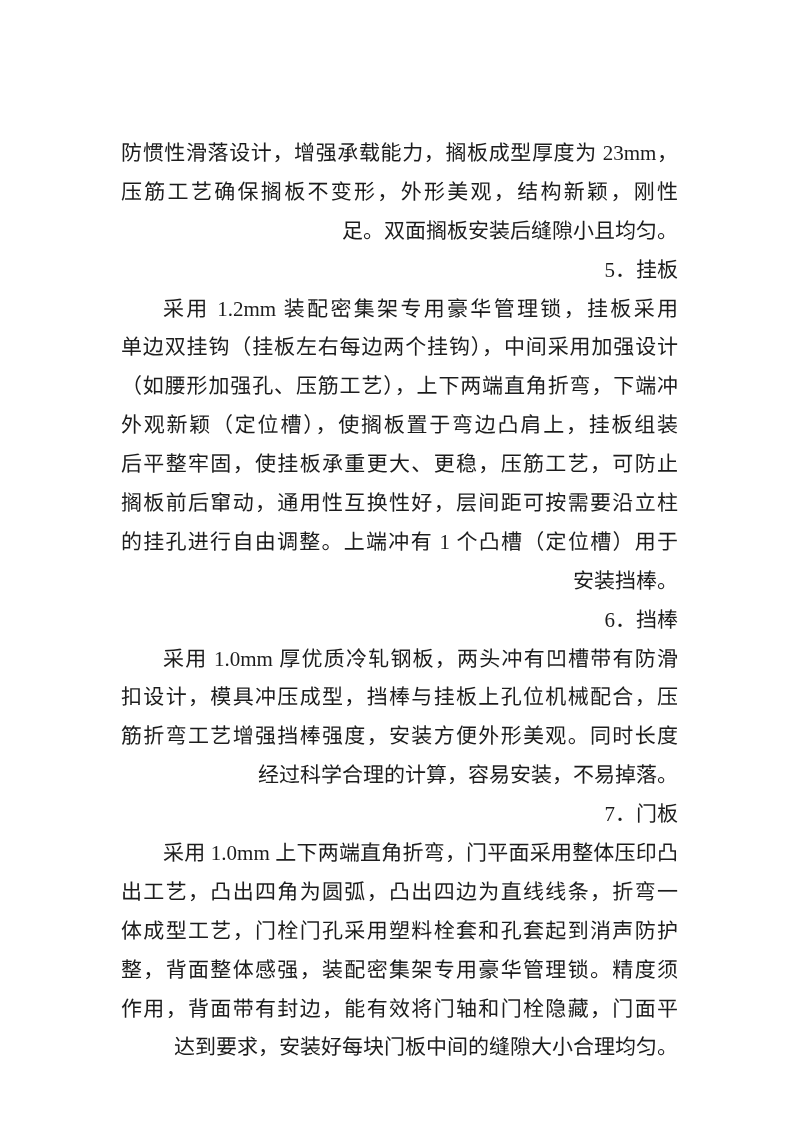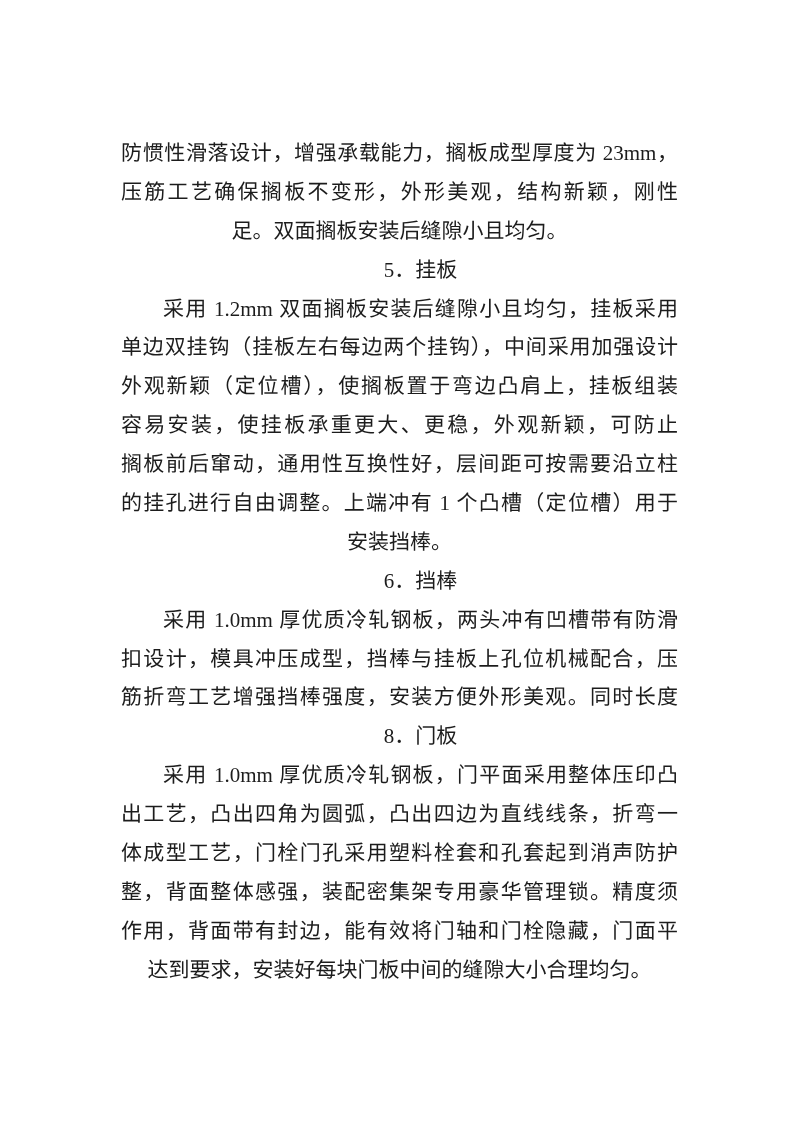--- a/index.html
+++ b/index.html
@@ -33,7 +33,7 @@
   }
   .line {
     height: 38.9px;
-    text-align: center;
+    text-align: right;
     overflow: visible;
   }
   .line.just {

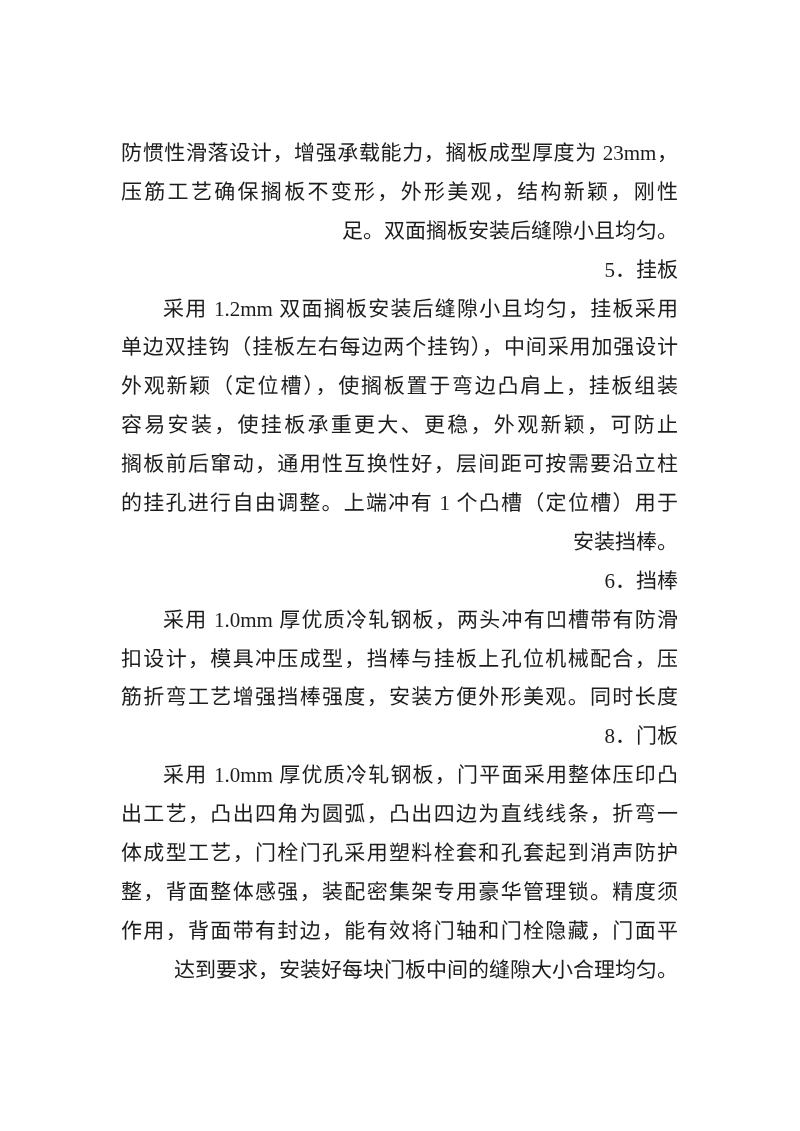--- a/index.html
+++ b/index.html
@@ -63,7 +63,7 @@
       <div class="line just">压筋工艺确保搁板不变形，外形美观，结构新颖，刚性</div>
       <div class="line">足。双面搁板安装后缝隙小且均匀。</div>
       <div class="line ind">5．挂板</div>
-      <div class="line just ind">采用 1.2mm 双面搁板安装后缝隙小且均匀，挂板采用</div>
+      <div class="line just ind">采用 1.2mm 装配密集架专用豪华管理锁，挂板采用</div>
       <div class="line just">单边双挂钩（挂板左右每边两个挂钩），中间采用加强设计</div>
       <div class="line just">外观新颖（定位槽），使搁板置于弯边凸肩上，挂板组装</div>
       <div class="line just">容易安装，使挂板承重更大、更稳，外观新颖，可防止</div>

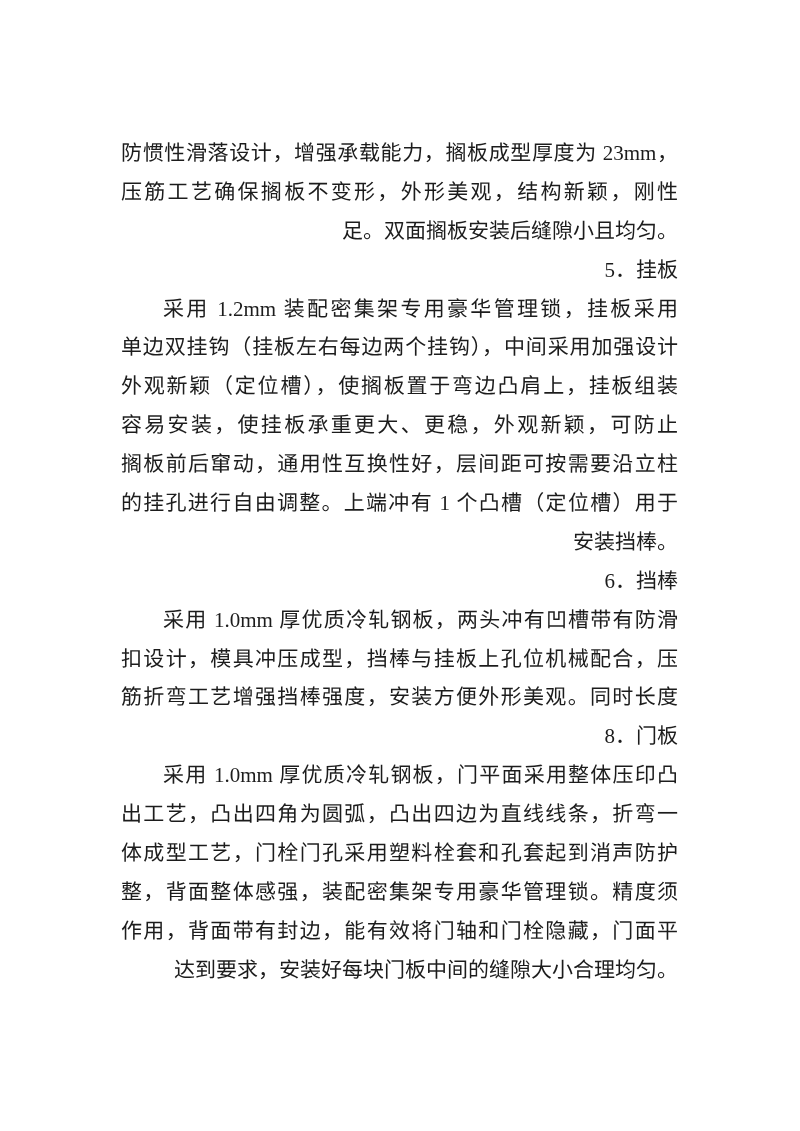--- a/index.html
+++ b/index.html
@@ -65,6 +65,7 @@
       <div class="line ind">5．挂板</div>
       <div class="line just ind">采用 1.2mm 装配密集架专用豪华管理锁，挂板采用</div>
       <div class="line just">单边双挂钩（挂板左右每边两个挂钩），中间采用加强设计</div>
+      <div class="line just">（如腰形加强孔、压筋工艺），上下两端直角折弯，下端冲</div>
       <div class="line just">外观新颖（定位槽），使搁板置于弯边凸肩上，挂板组装</div>
       <div class="line just">容易安装，使挂板承重更大、更稳，外观新颖，可防止</div>
       <div class="line just">搁板前后窜动，通用性互换性好，层间距可按需要沿立柱</div>

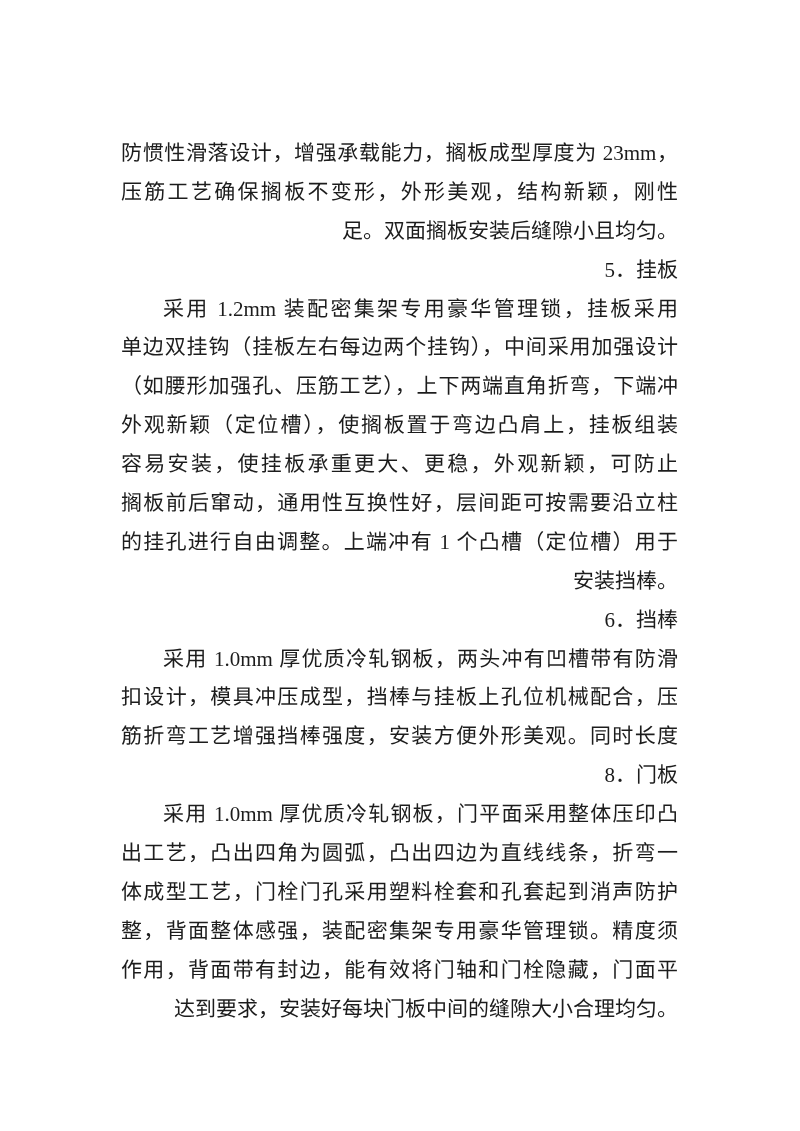--- a/index.html
+++ b/index.html
@@ -67,7 +67,7 @@
       <div class="line just">单边双挂钩（挂板左右每边两个挂钩），中间采用加强设计</div>
       <div class="line just">（如腰形加强孔、压筋工艺），上下两端直角折弯，下端冲</div>
       <div class="line just">外观新颖（定位槽），使搁板置于弯边凸肩上，挂板组装</div>
-      <div class="line just">容易安装，使挂板承重更大、更稳，外观新颖，可防止</div>
+      <div class="line just">后平整牢固，使挂板承重更大、更稳，压筋工艺，可防止</div>
       <div class="line just">搁板前后窜动，通用性互换性好，层间距可按需要沿立柱</div>
       <div class="line just">的挂孔进行自由调整。上端冲有 1 个凸槽（定位槽）用于</div>
       <div class="line">安装挡棒。</div>

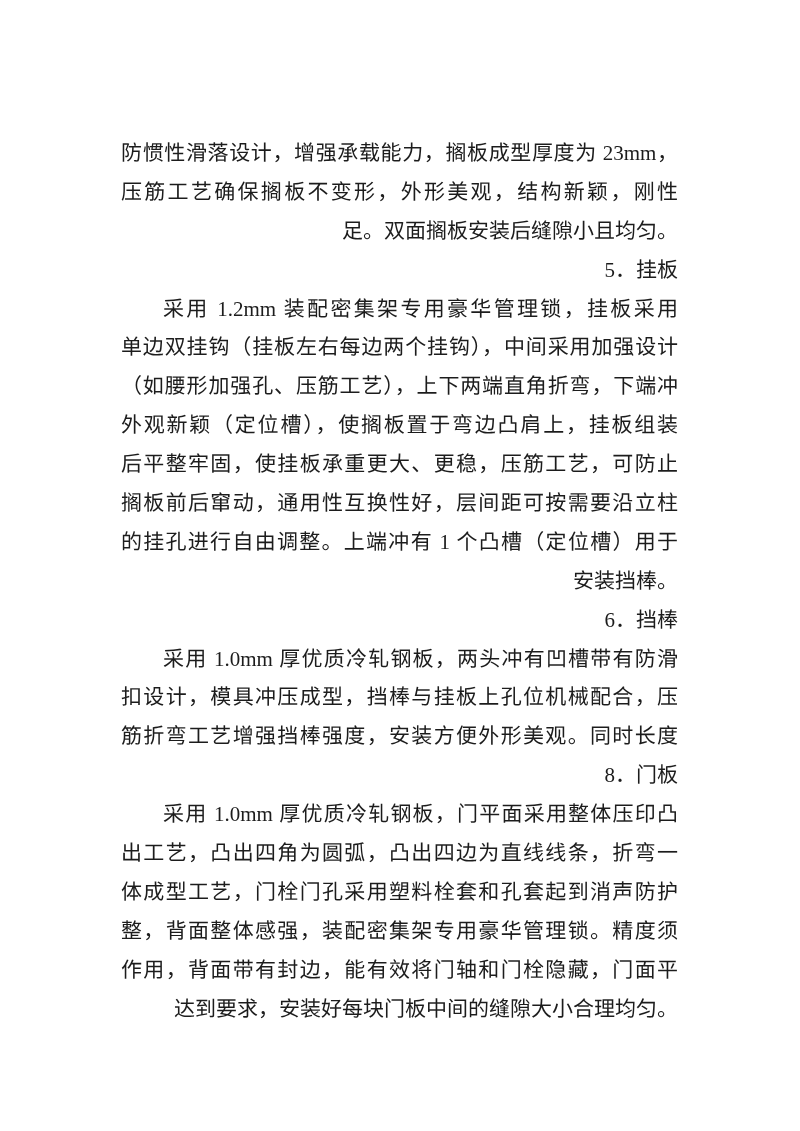--- a/index.html
+++ b/index.html
@@ -75,6 +75,7 @@
       <div class="line just ind">采用 1.0mm 厚优质冷轧钢板，两头冲有凹槽带有防滑</div>
       <div class="line just">扣设计，模具冲压成型，挡棒与挂板上孔位机械配合，压</div>
       <div class="line just">筋折弯工艺增强挡棒强度，安装方便外形美观。同时长度</div>
+      <div class="line">经过科学合理的计算，容易安装，不易掉落。</div>
       <div class="line ind">8．门板</div>
       <div class="line just ind">采用 1.0mm 厚优质冷轧钢板，门平面采用整体压印凸</div>
       <div class="line just">出工艺，凸出四角为圆弧，凸出四边为直线线条，折弯一</div>

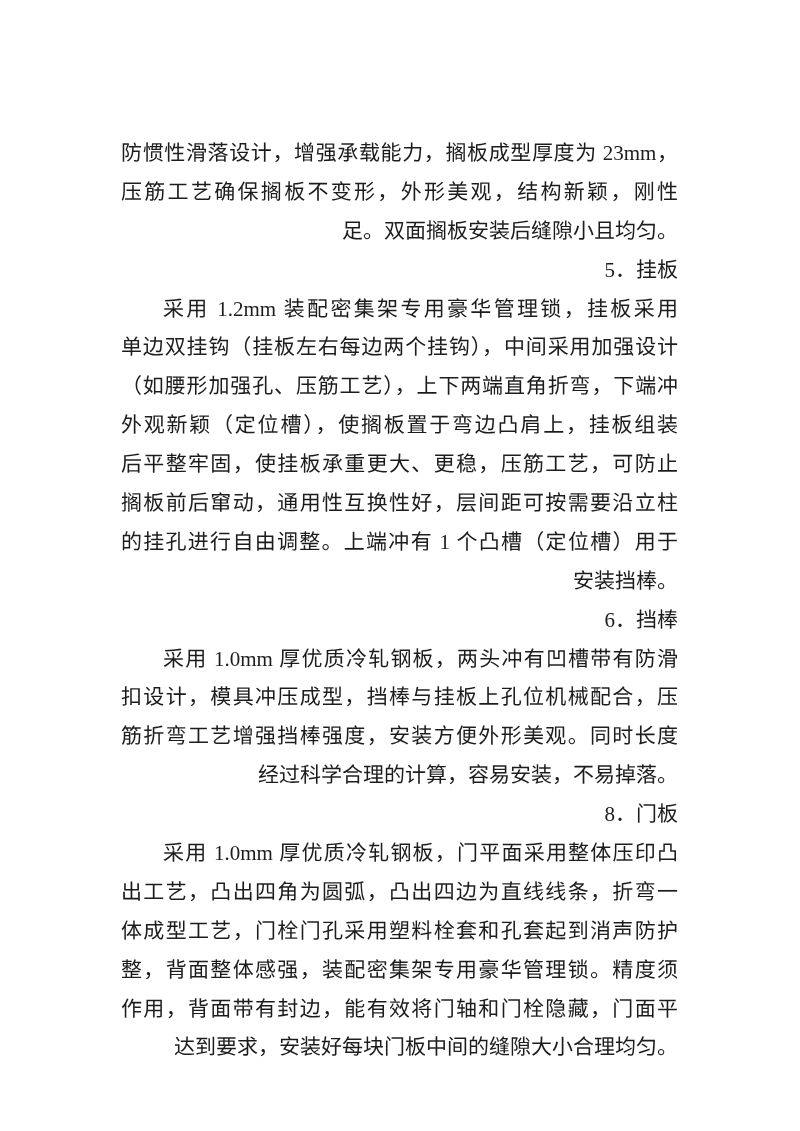--- a/index.html
+++ b/index.html
@@ -76,7 +76,7 @@
       <div class="line just">扣设计，模具冲压成型，挡棒与挂板上孔位机械配合，压</div>
       <div class="line just">筋折弯工艺增强挡棒强度，安装方便外形美观。同时长度</div>
       <div class="line">经过科学合理的计算，容易安装，不易掉落。</div>
-      <div class="line ind">8．门板</div>
+      <div class="line ind">7．门板</div>
       <div class="line just ind">采用 1.0mm 厚优质冷轧钢板，门平面采用整体压印凸</div>
       <div class="line just">出工艺，凸出四角为圆弧，凸出四边为直线线条，折弯一</div>
       <div class="line just">体成型工艺，门栓门孔采用塑料栓套和孔套起到消声防护</div>

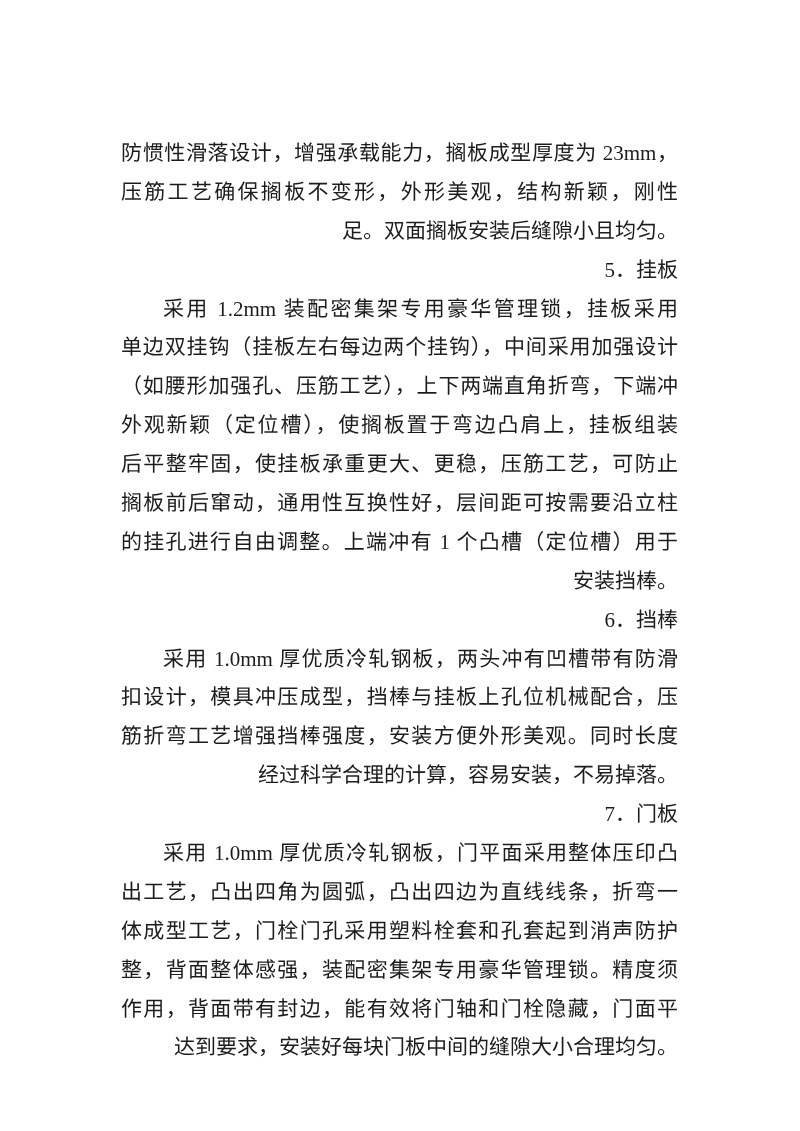--- a/index.html
+++ b/index.html
@@ -77,7 +77,7 @@
       <div class="line just">筋折弯工艺增强挡棒强度，安装方便外形美观。同时长度</div>
       <div class="line">经过科学合理的计算，容易安装，不易掉落。</div>
       <div class="line ind">7．门板</div>
-      <div class="line just ind">采用 1.0mm 厚优质冷轧钢板，门平面采用整体压印凸</div>
+      <div class="line just ind">采用 1.0mm 上下两端直角折弯，门平面采用整体压印凸</div>
       <div class="line just">出工艺，凸出四角为圆弧，凸出四边为直线线条，折弯一</div>
       <div class="line just">体成型工艺，门栓门孔采用塑料栓套和孔套起到消声防护</div>
       <div class="line just">整，背面整体感强，装配密集架专用豪华管理锁。精度须</div>

